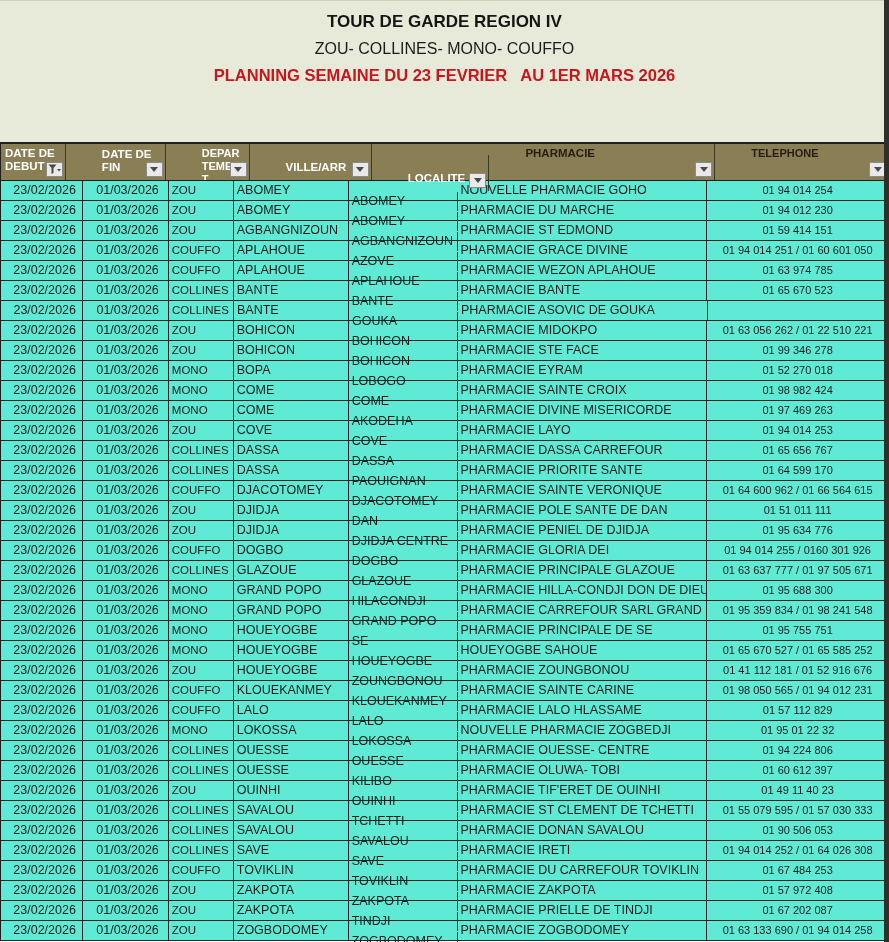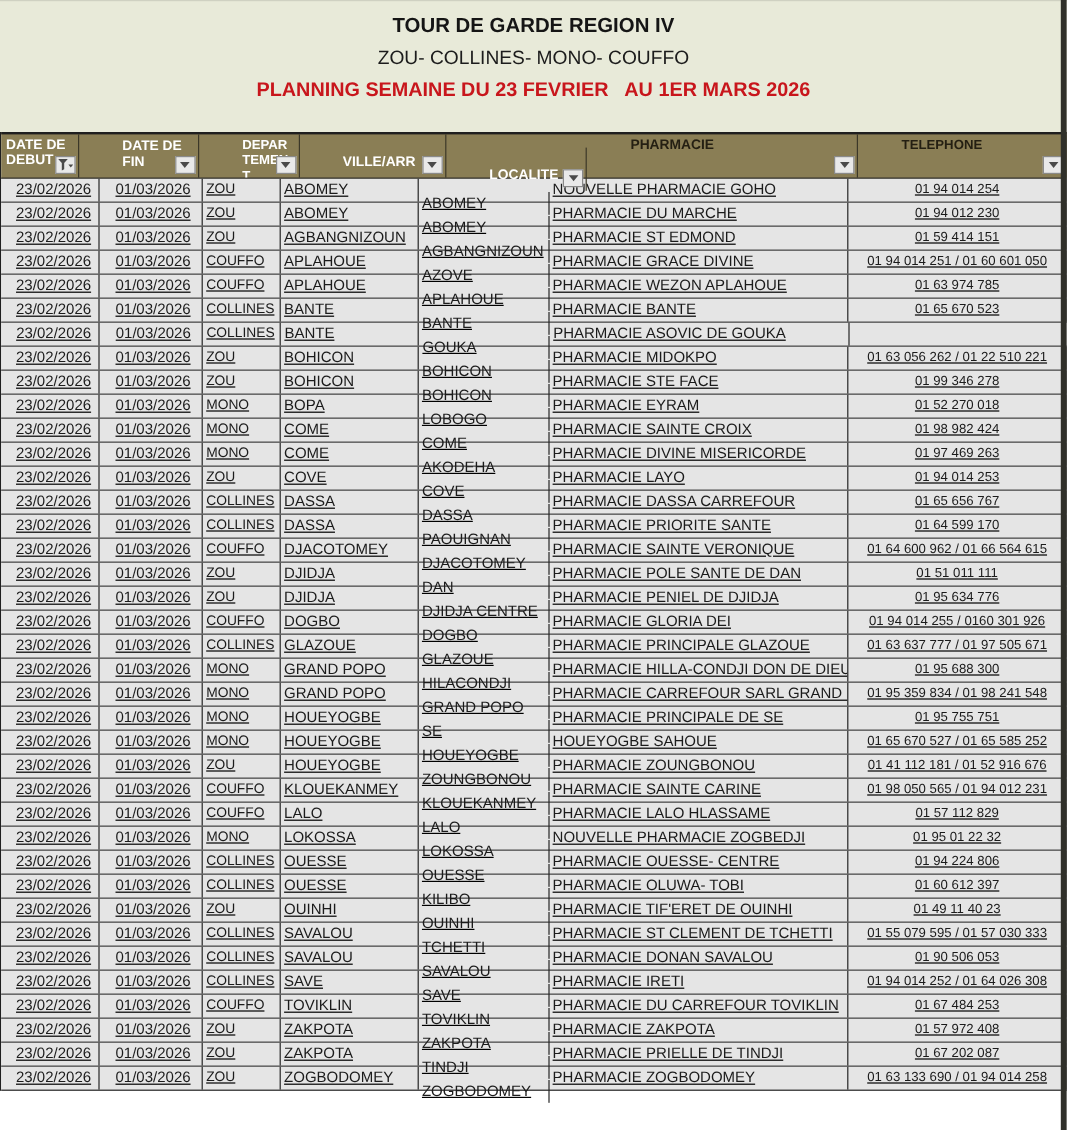--- a/index.html
+++ b/index.html
@@ -8,7 +8,7 @@
   .page { position:relative; width:889px; height:942px; background:#fff; }
 
   
-  .banner { position:relative; width:889px; height:110px; background:#e8ead9;
+  .banner { position:relative; width:889px; height:142px; background:#e8ead9;
             display:flex; flex-direction:column; align-items:center;
             padding-top:7px; border-top:1px solid #cfd1c2; }
   .banner .line { width:100%; text-align:center; line-height:27px; white-space:pre; }

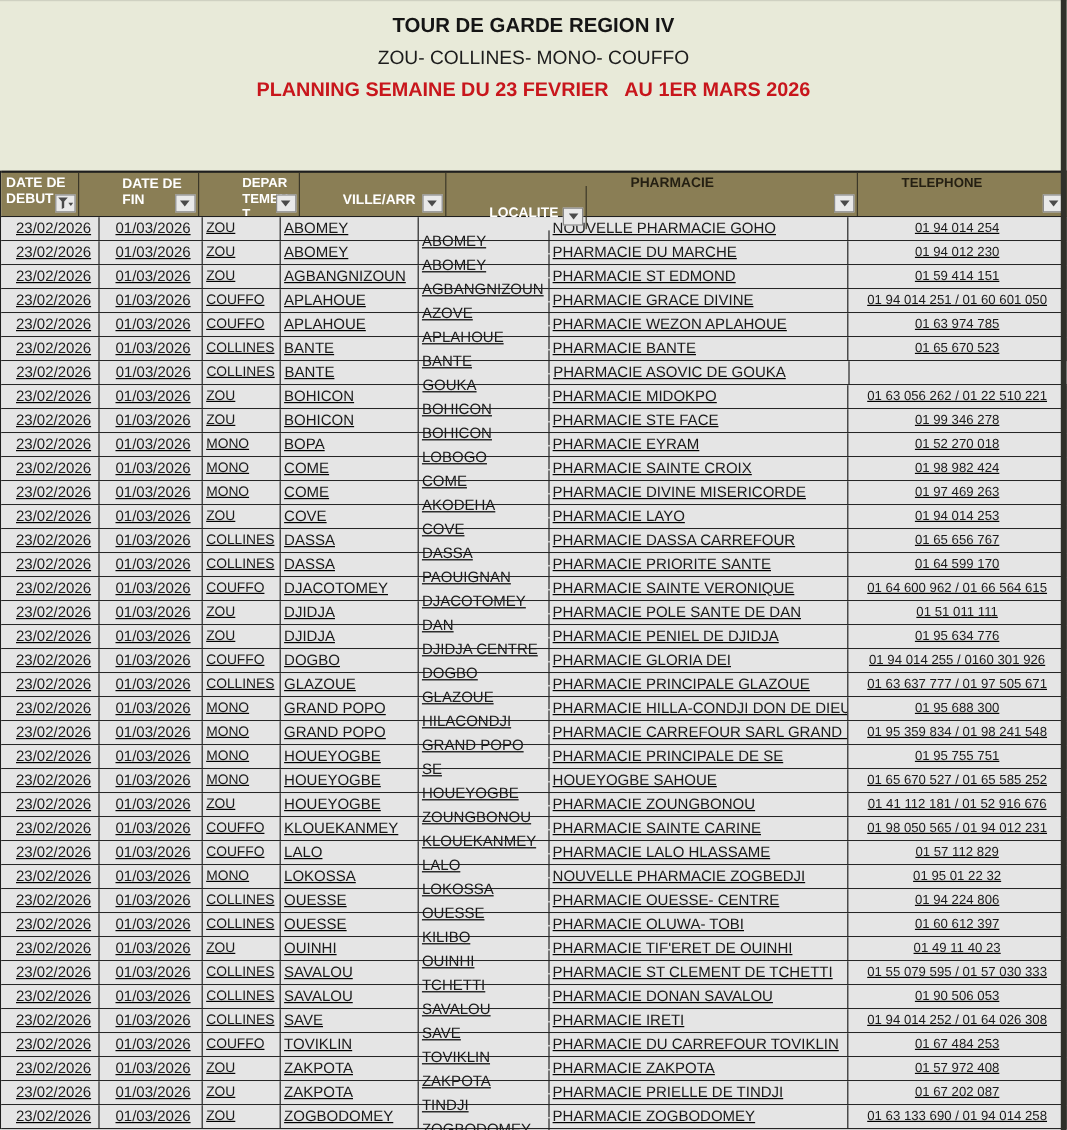--- a/index.html
+++ b/index.html
@@ -38,7 +38,7 @@
   .arr-down { width:0; height:0; border-left:4px solid transparent;
               border-right:4px solid transparent; border-top:5px solid #4a4a4a; }
 
-  .trow { display:flex; height:20px; background:#e5e5e5; border-bottom:1px solid #262626;text-decoration:underline; }
+  .trow { display:flex; height:20px; background:#5eead4; border-bottom:1px solid #262626; }
   .td { height:100%; border-right:1px solid #262626; color:#1b1b1b;
         line-height:19px; white-space:nowrap; overflow:hidden; font-size:12.5px;
         padding:0 3px; }

